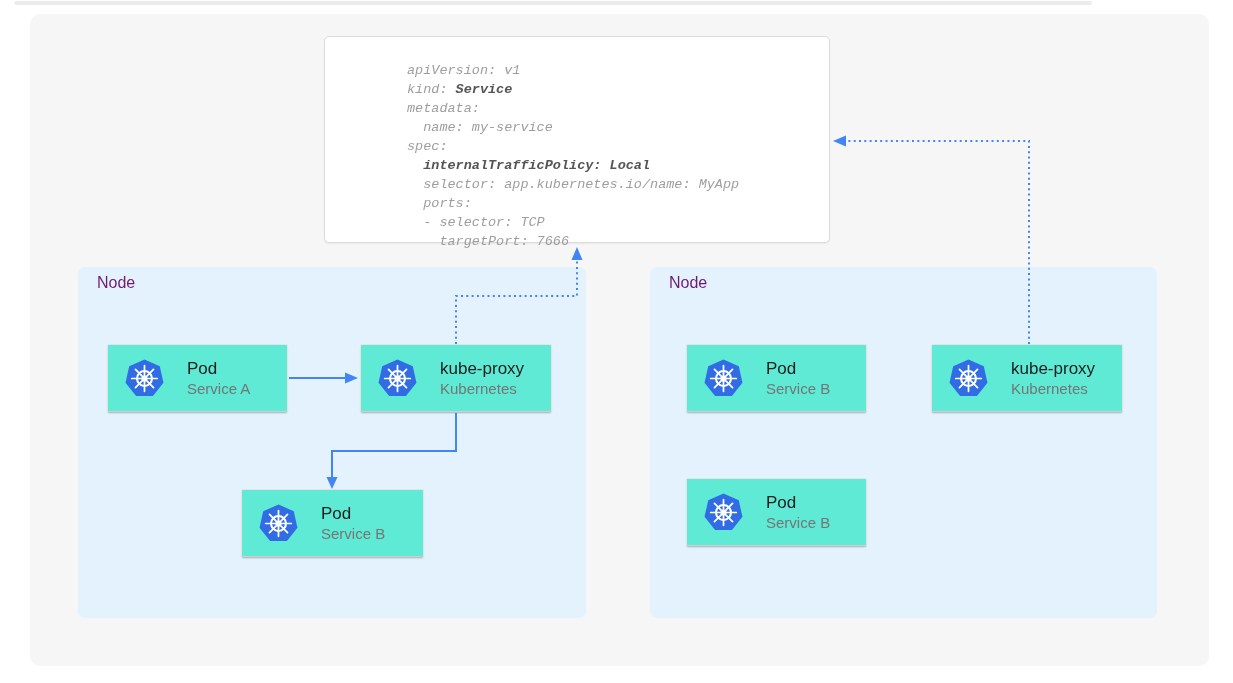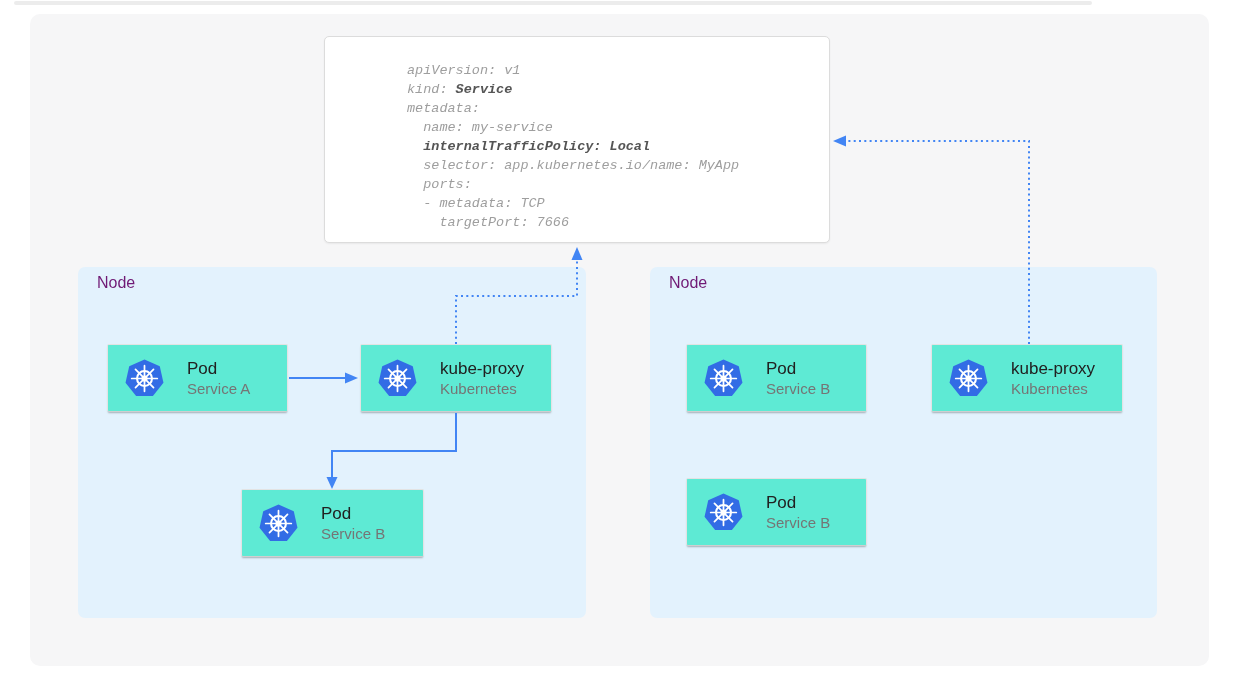--- a/index.html
+++ b/index.html
@@ -43,6 +43,7 @@
     <div class="yline"><span>kind: </span><span class="b">Service</span></div>
     <div class="yline"><span>metadata:</span><span class="b"></span></div>
     <div class="yline"><span>  name: my-service</span><span class="b"></span></div>
+    <div class="yline"><span>spec:</span><span class="b"></span></div>
     <div class="yline"><span>  </span><span class="b">internalTrafficPolicy: Local</span></div>
     <div class="yline"><span>  selector: app.kubernetes.io/name: MyApp</span><span class="b"></span></div>
     <div class="yline"><span>  ports:</span><span class="b"></span></div>

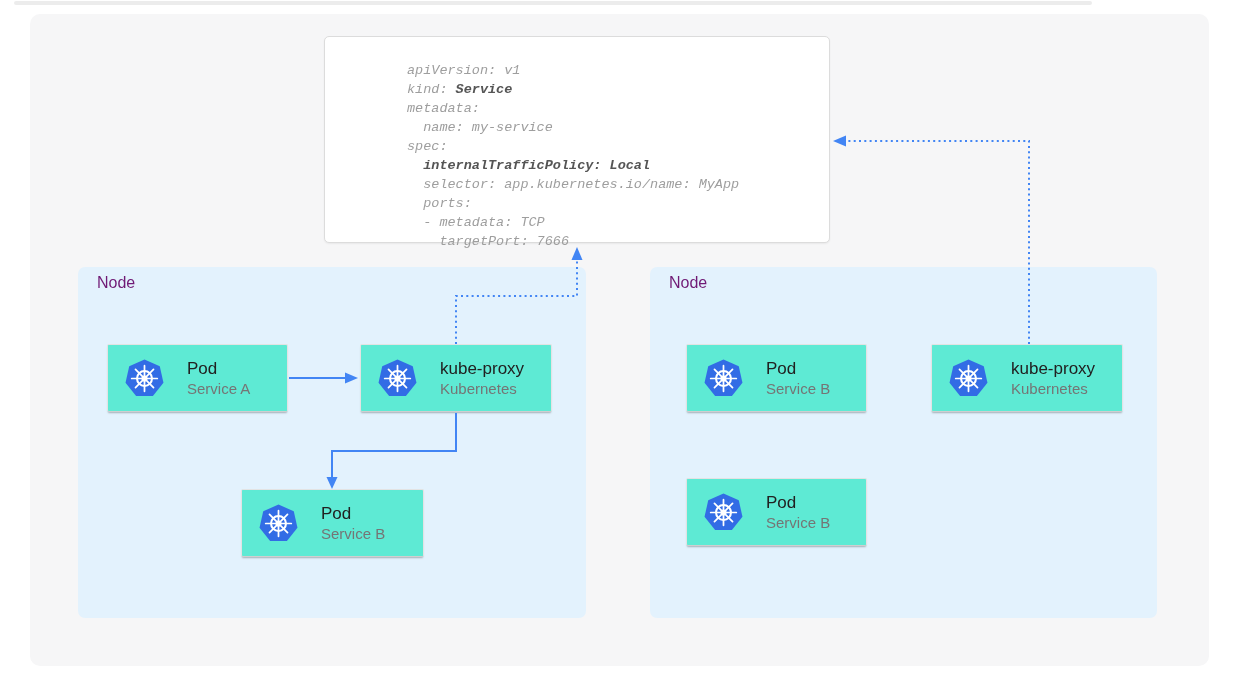--- a/index.html
+++ b/index.html
@@ -47,7 +47,7 @@
     <div class="yline"><span>  </span><span class="b">internalTrafficPolicy: Local</span></div>
     <div class="yline"><span>  selector: app.kubernetes.io/name: MyApp</span><span class="b"></span></div>
     <div class="yline"><span>  ports:</span><span class="b"></span></div>
-    <div class="yline"><span>  - metadata: TCP</span><span class="b"></span></div>
+    <div class="yline"><span>  - selector: TCP</span><span class="b"></span></div>
     <div class="yline"><span>    targetPort: 7666</span><span class="b"></span></div>
   </div>
 

